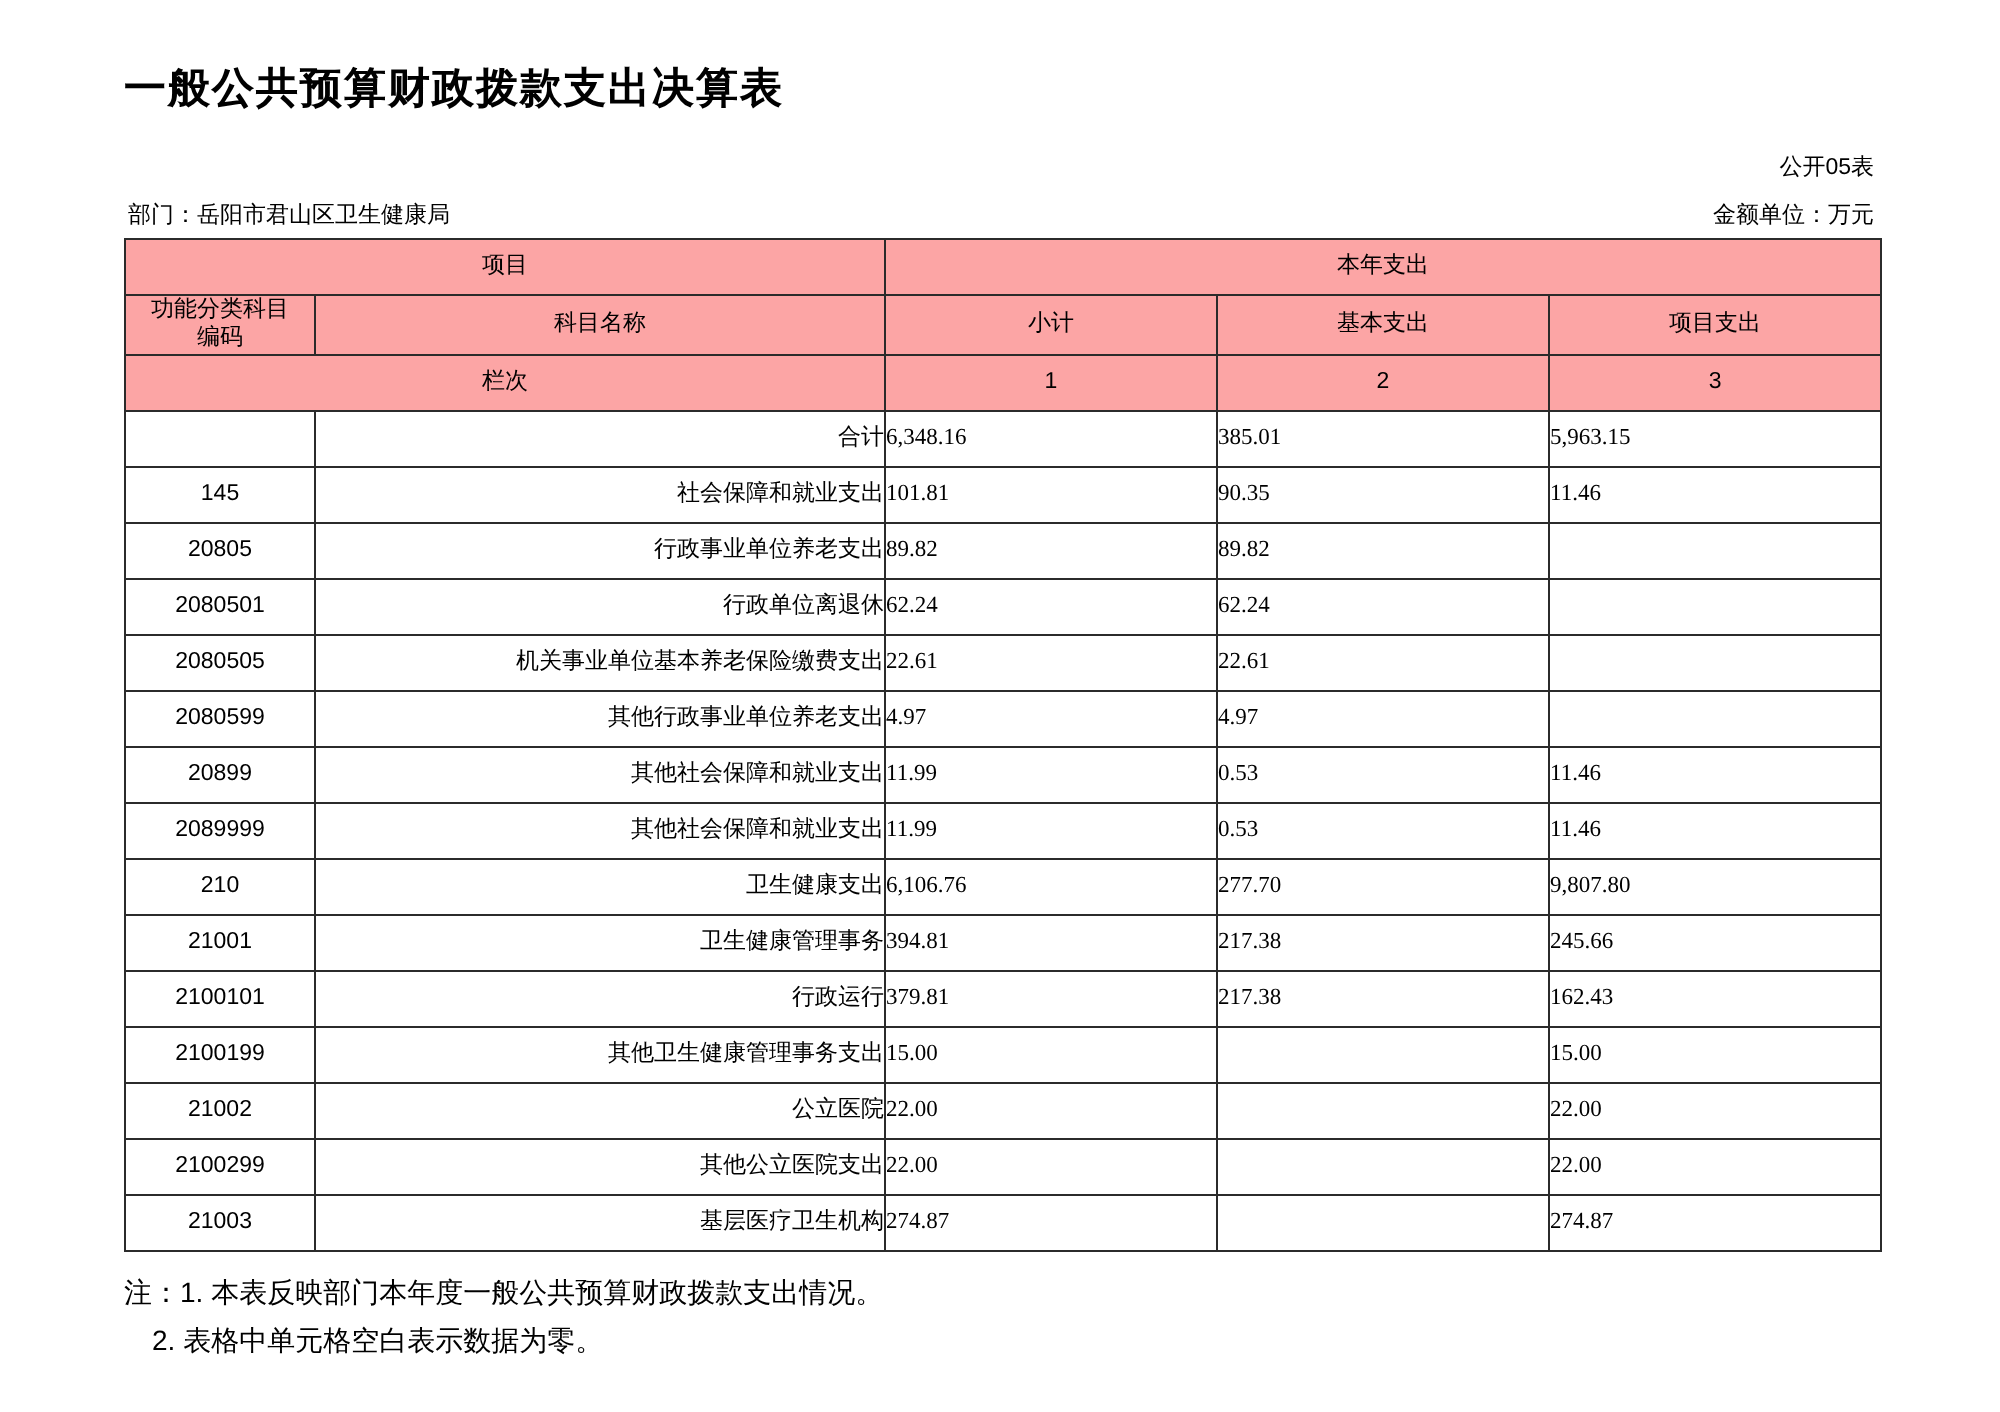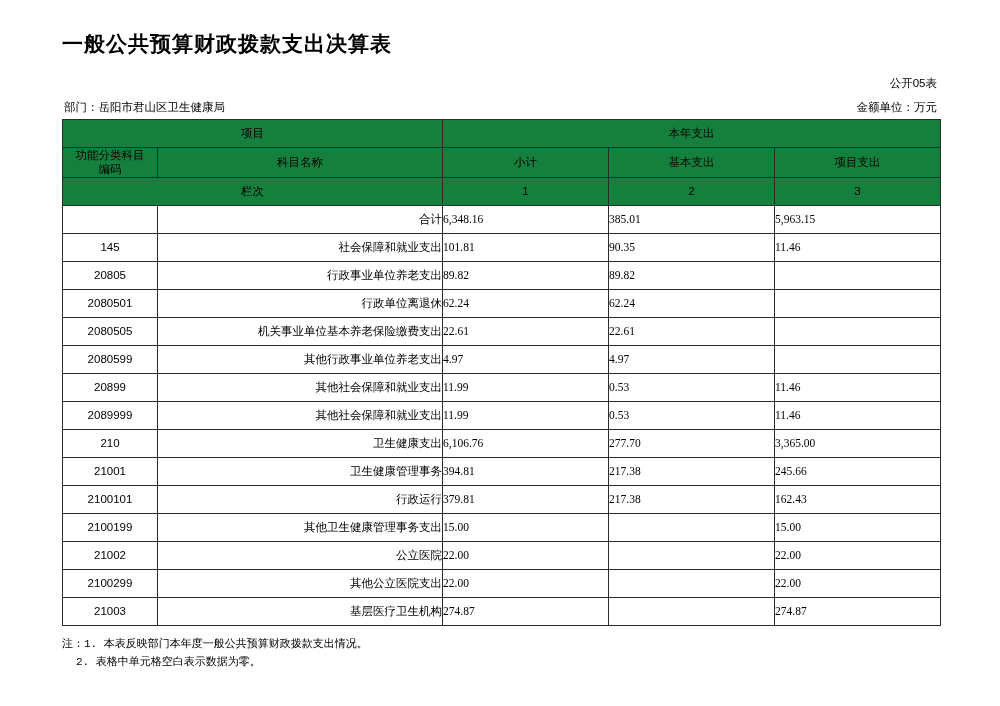--- a/index.html
+++ b/index.html
@@ -63,7 +63,7 @@
     line-height: 1.25;
   }
   .hdr {
-    background: #15803d;
+    background: #fca5a5;
     text-align: center;
     vertical-align: middle;
   }

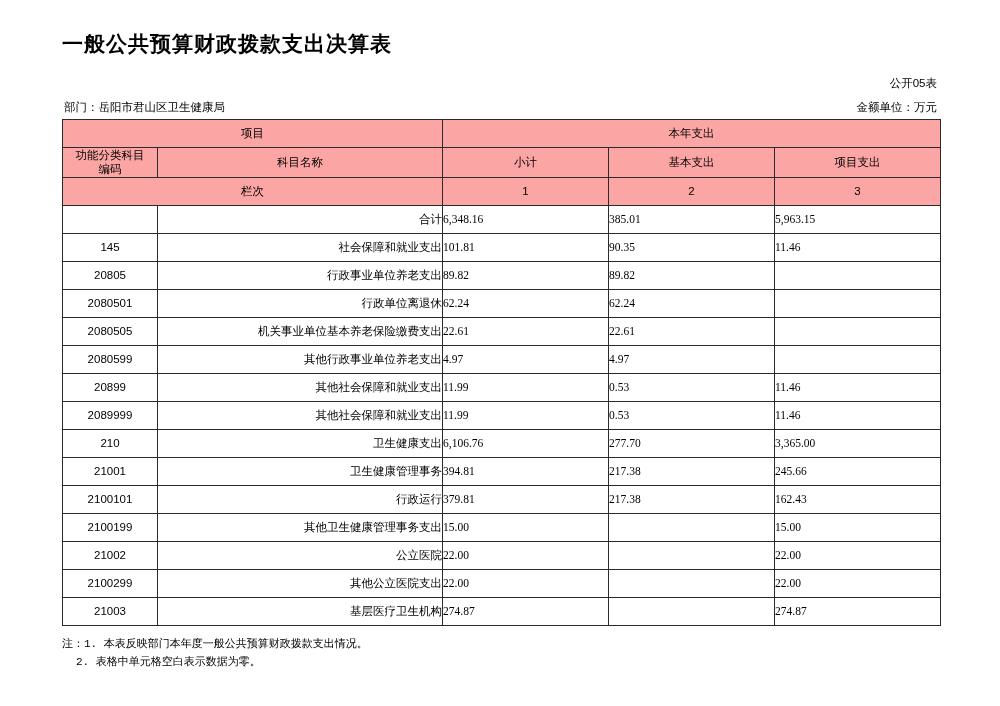--- a/index.html
+++ b/index.html
@@ -200,7 +200,7 @@
           <td class="c-name">卫生健康支出</td>
           <td class="c-num">6,106.76</td>
           <td class="c-num">277.70</td>
-          <td class="c-num">3,365.00</td>
+          <td class="c-num">9,807.80</td>
         </tr>
         <tr>
           <td class="c-code">21001</td>

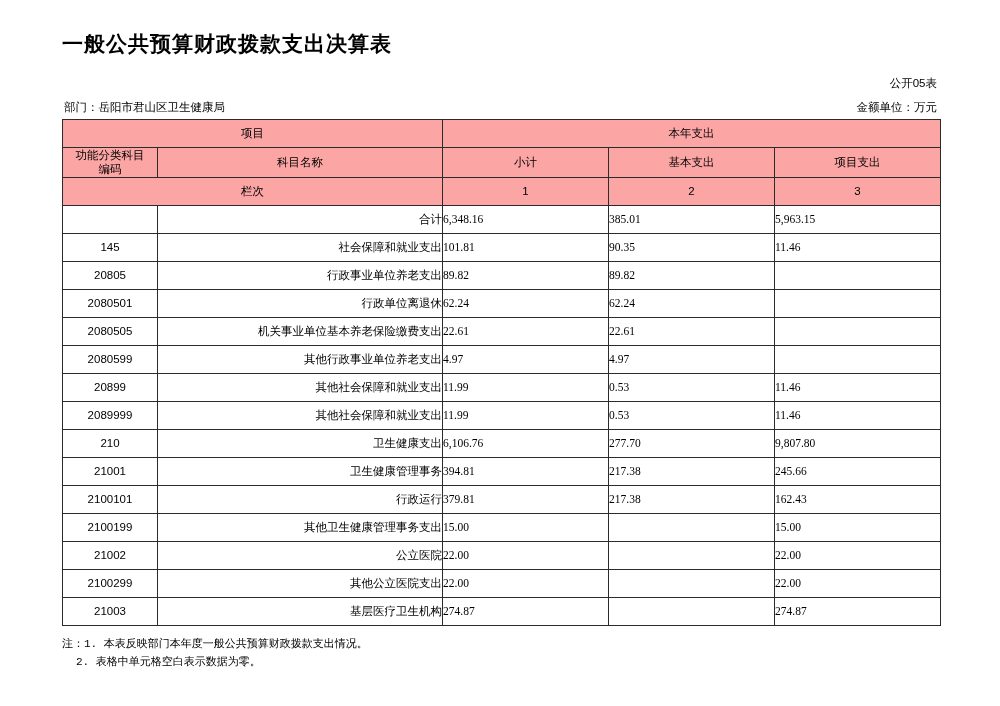--- a/index.html
+++ b/index.html
@@ -87,9 +87,8 @@
   }
   .notes {
     margin-top: 9px;
-    font-size: 11px;
+    font-size: 14px;
     line-height: 1.7;
-    font-family: Liberation Mono, monospace;
   }
   .notes div { white-space: pre; }
   .note-indent { padding-left: 14px; }

